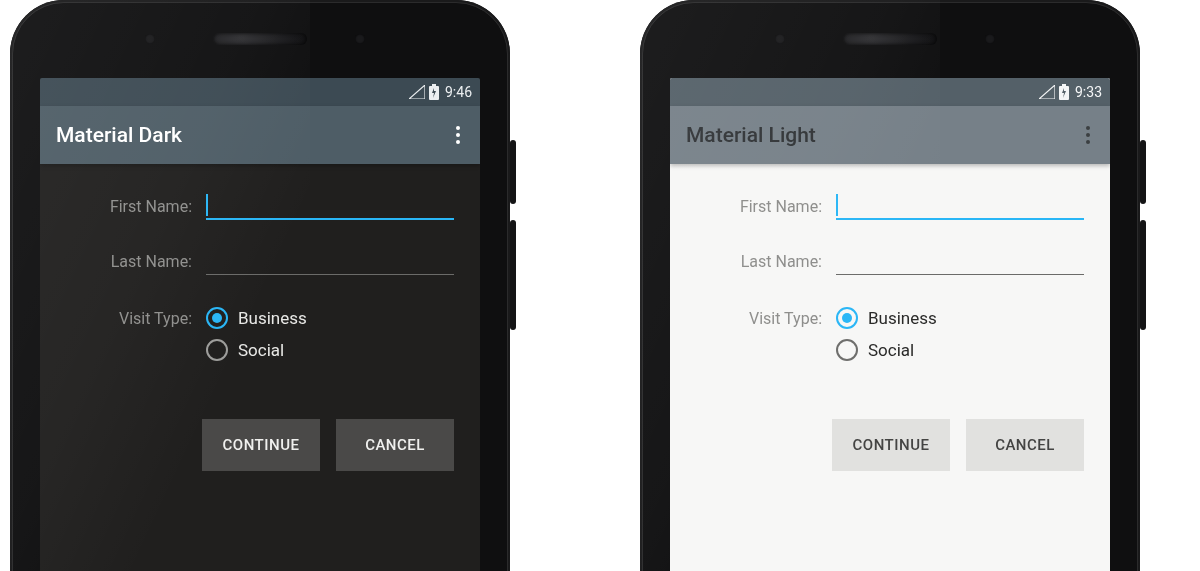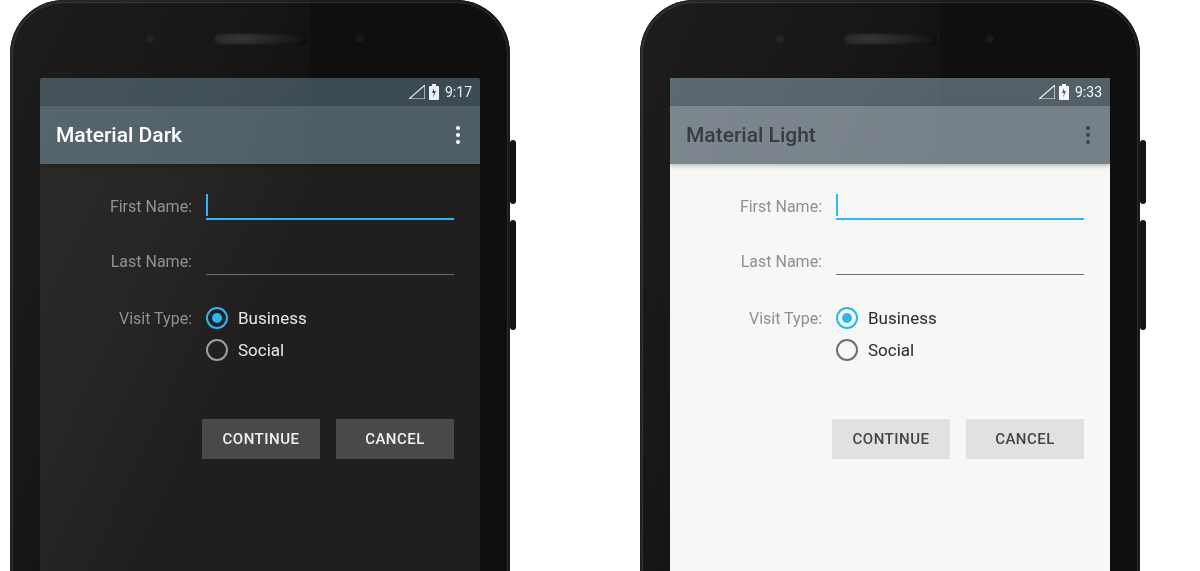--- a/index.html
+++ b/index.html
@@ -214,7 +214,7 @@
             <path d="M5 4 L3 9 L5 9 L4 14 L7 7 L5 7 Z" fill="#3c4a53"></path>
           </svg>
       </span>
-      <span class="clock">9:17</span>
+      <span class="clock">9:46</span>
     </div>
 
     <div class="appbar">

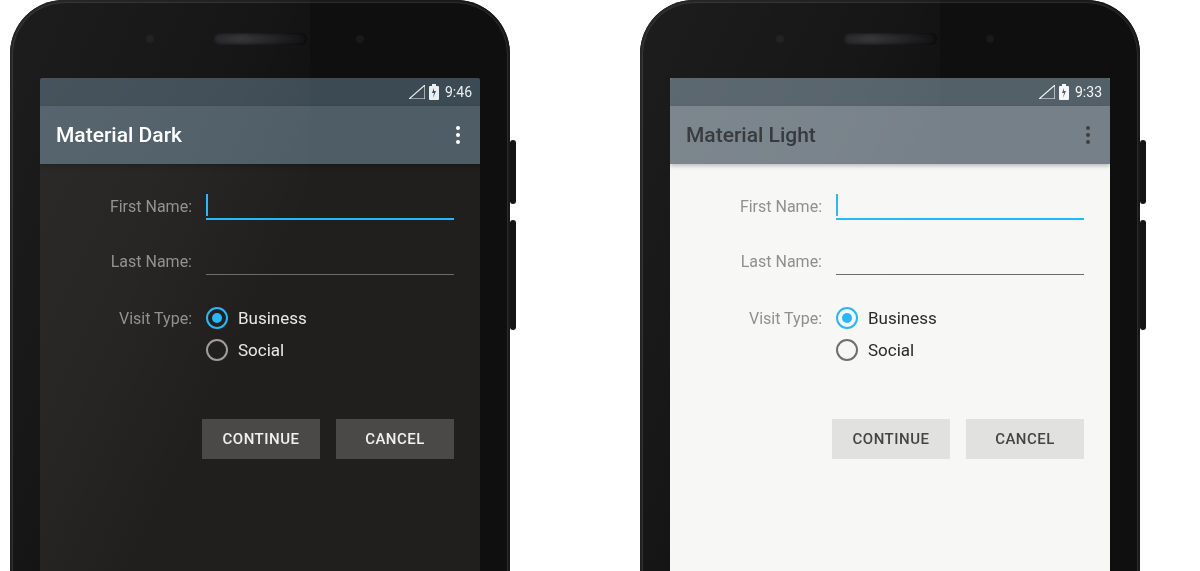--- a/index.html
+++ b/index.html
@@ -180,7 +180,7 @@
     padding: 36px 26px 0 0;
   }
   .btn {
-    min-width: 118px; height: 40px;
+    min-width: 118px; height: 52px;
     display:flex; align-items:center; justify-content:center;
     font-size: 15px; letter-spacing: 0.5px; font-weight: 500;
     cursor: pointer;

